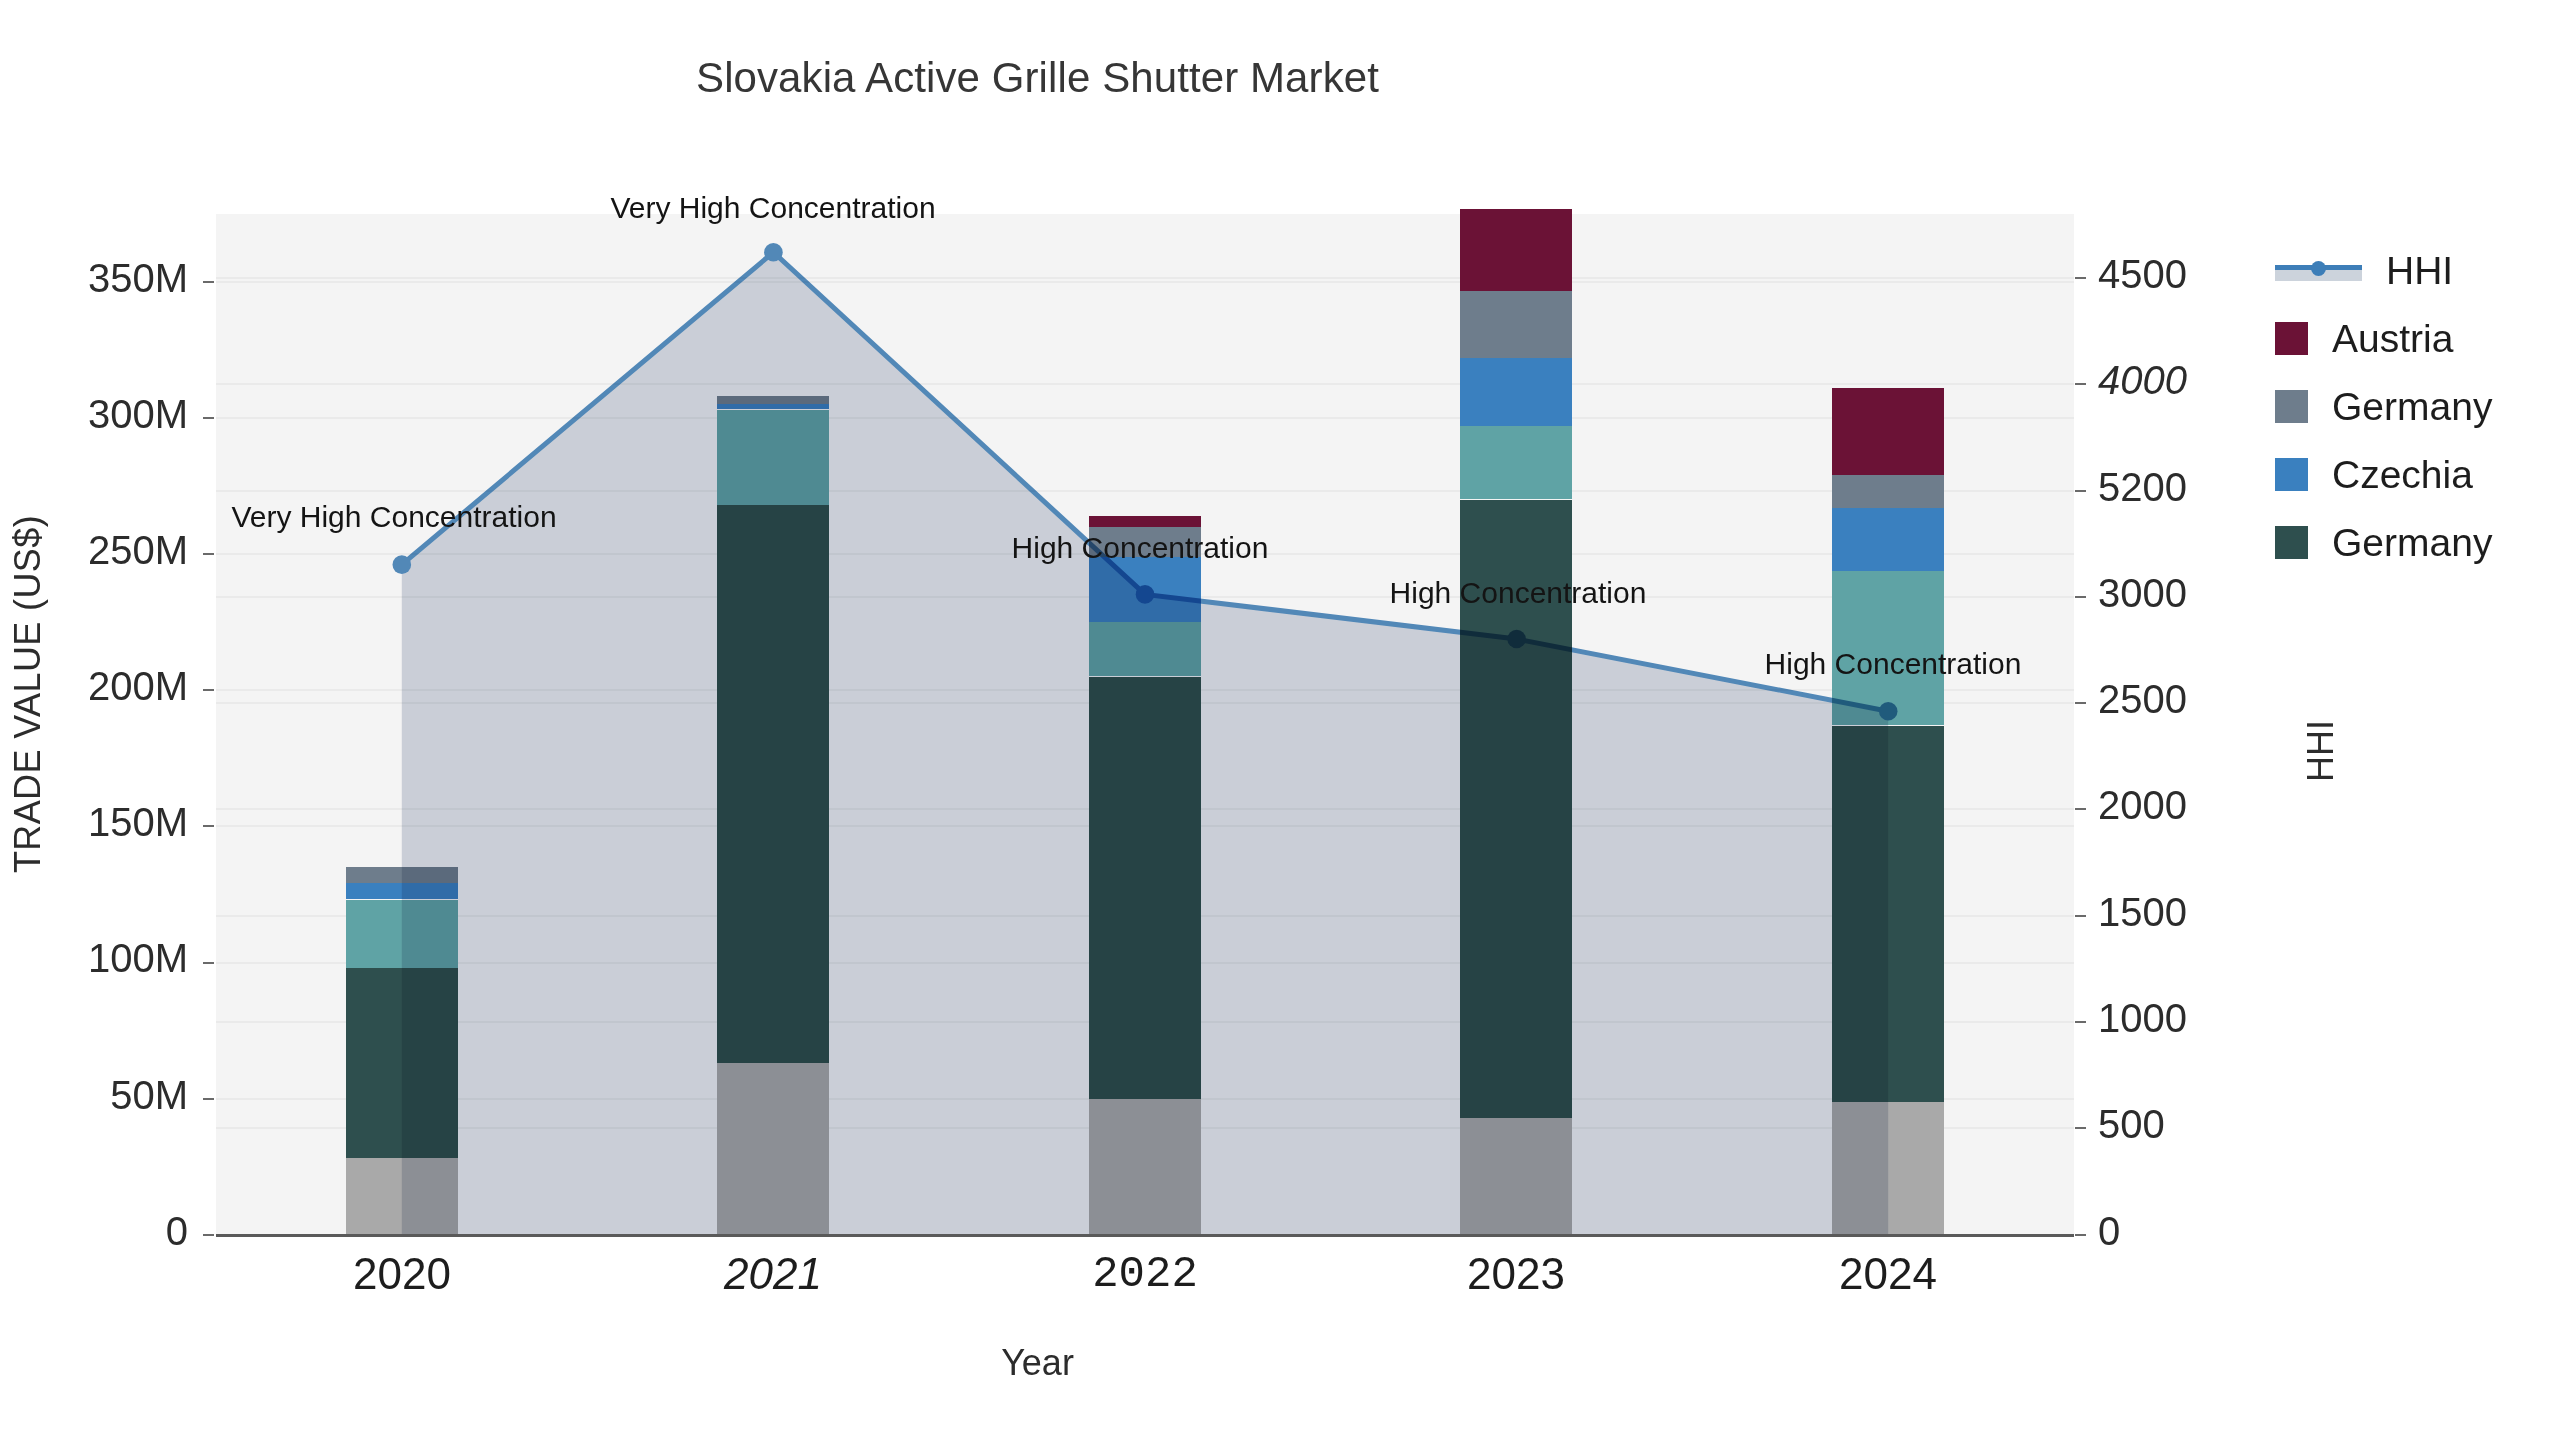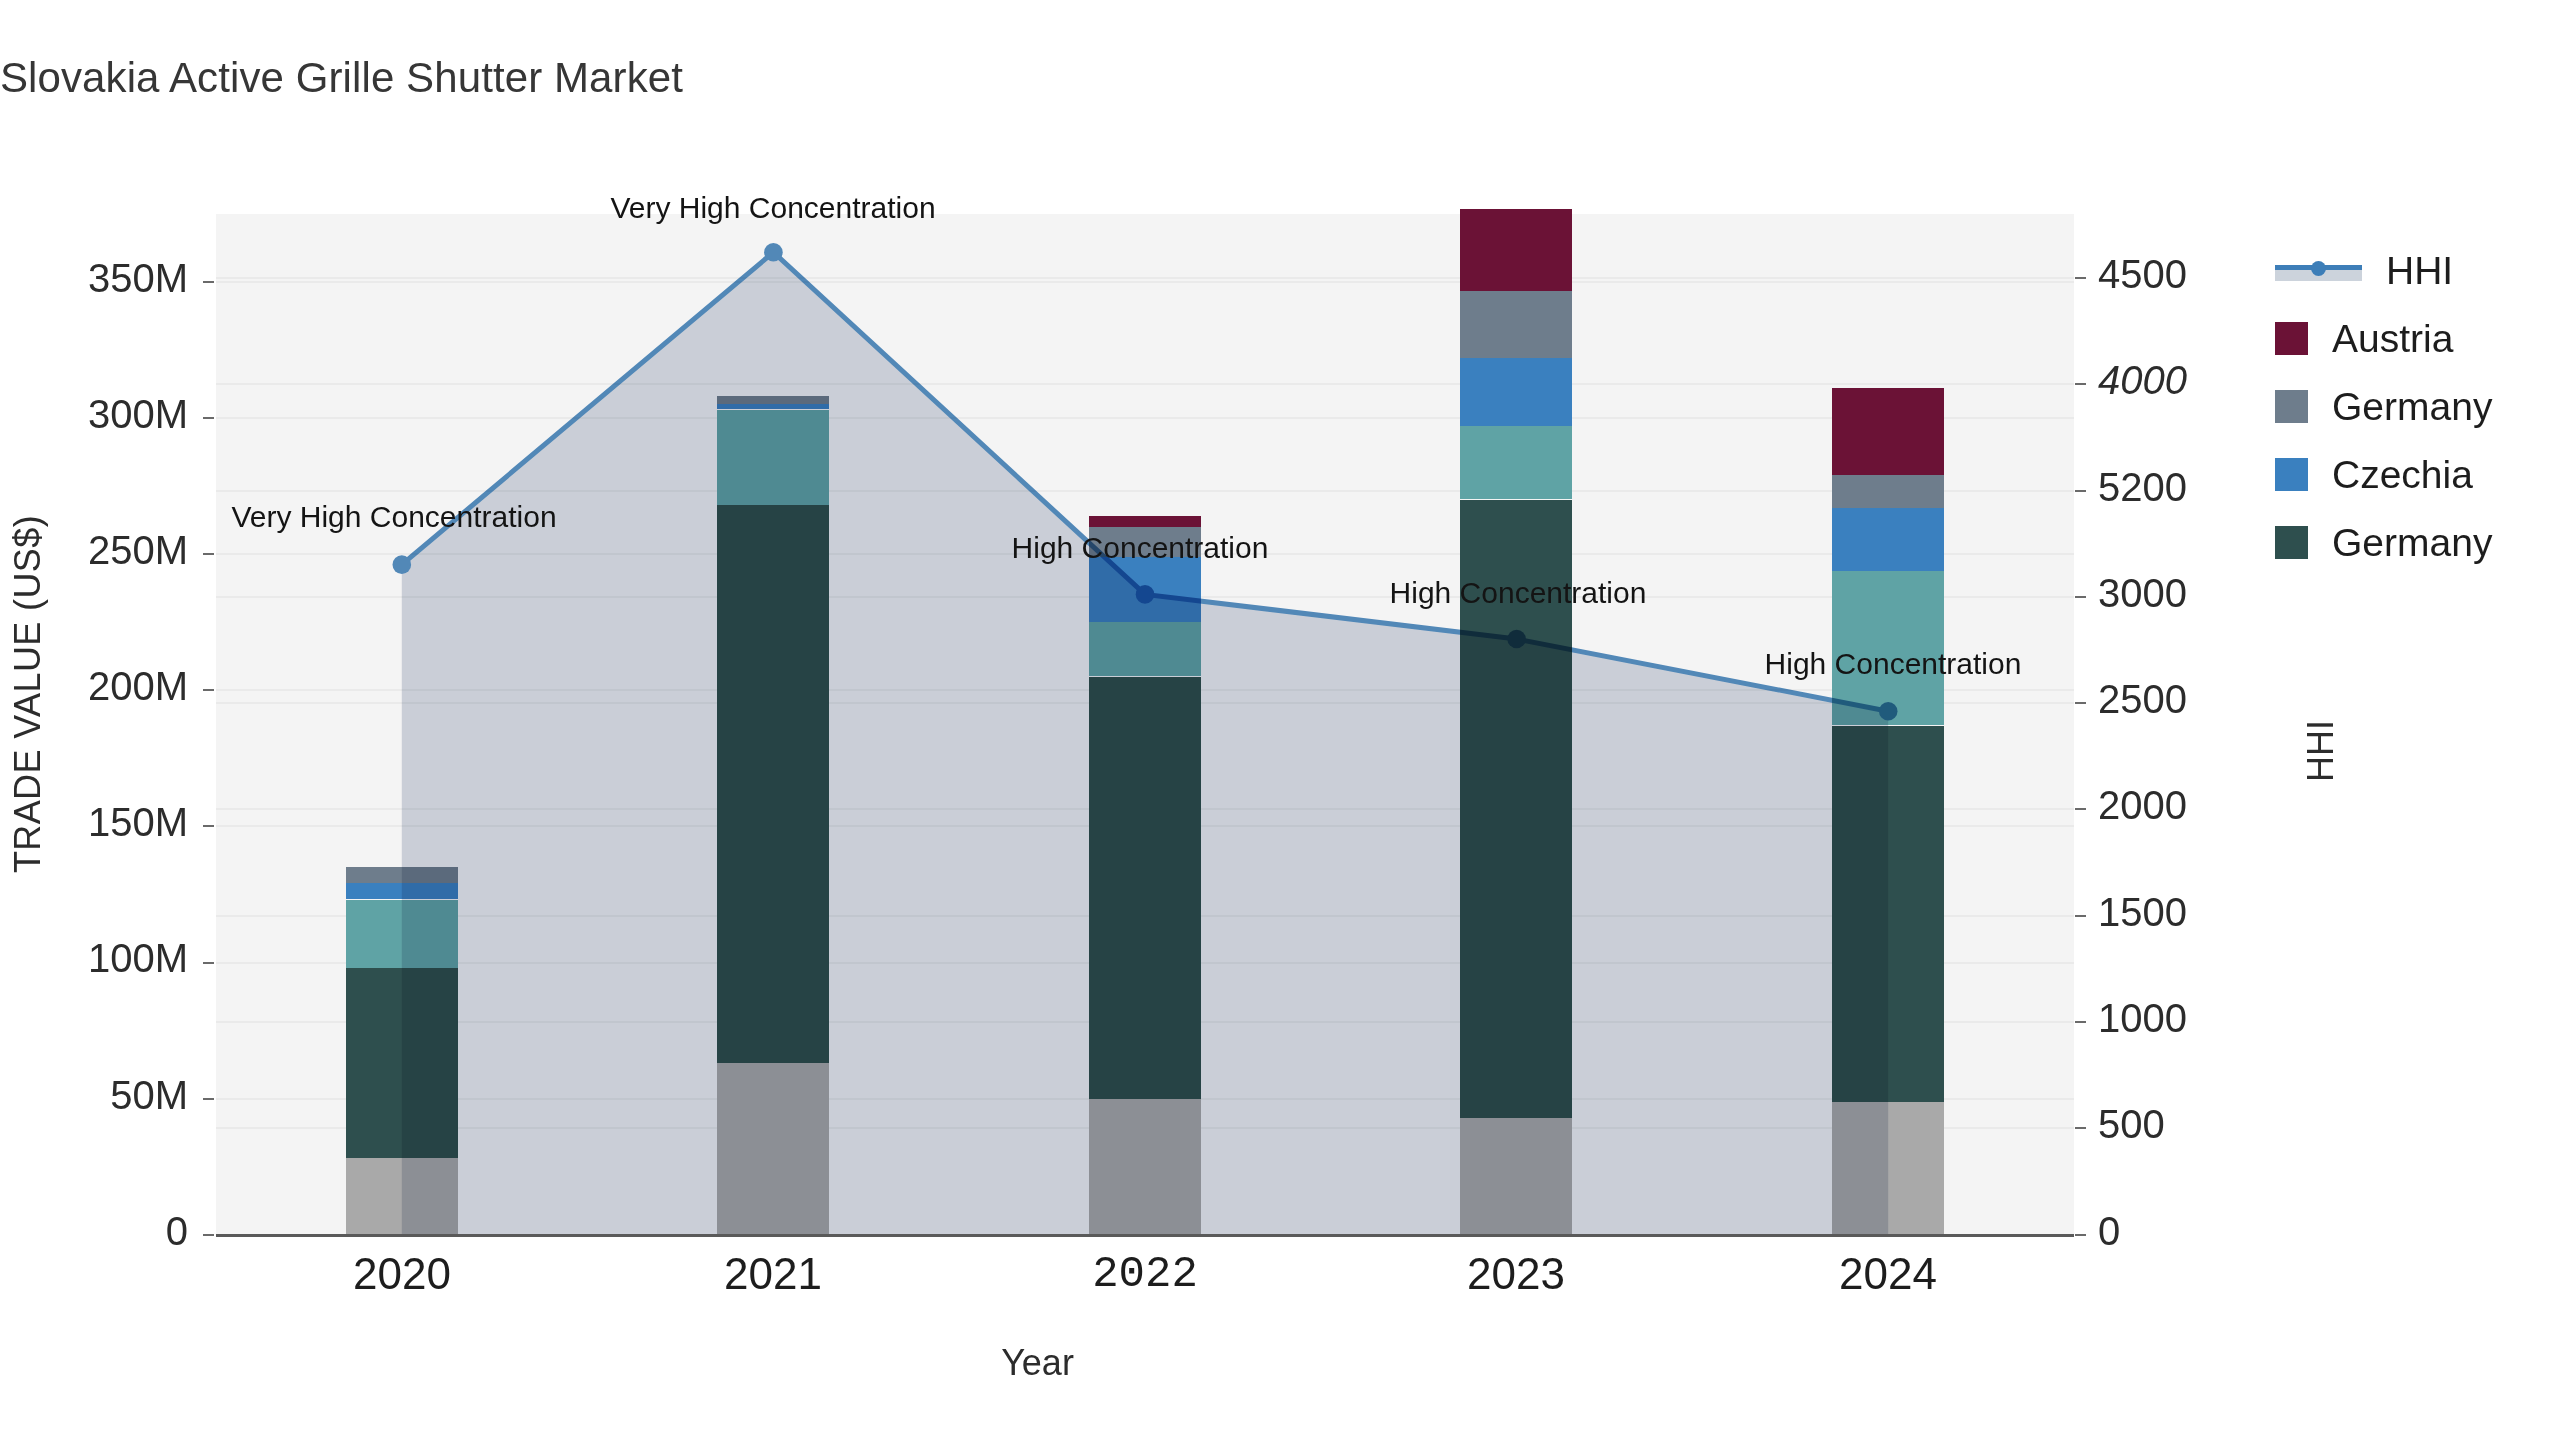--- a/index.html
+++ b/index.html
@@ -17,7 +17,7 @@
   
   #title-block{
     position:absolute;left:0;top:50px;width:2075px;
-    text-align:left;
+    text-align:center;
     font-size:42px;line-height:1.32;color:#363636;
     font-weight:400;letter-spacing:0.1px;
   }

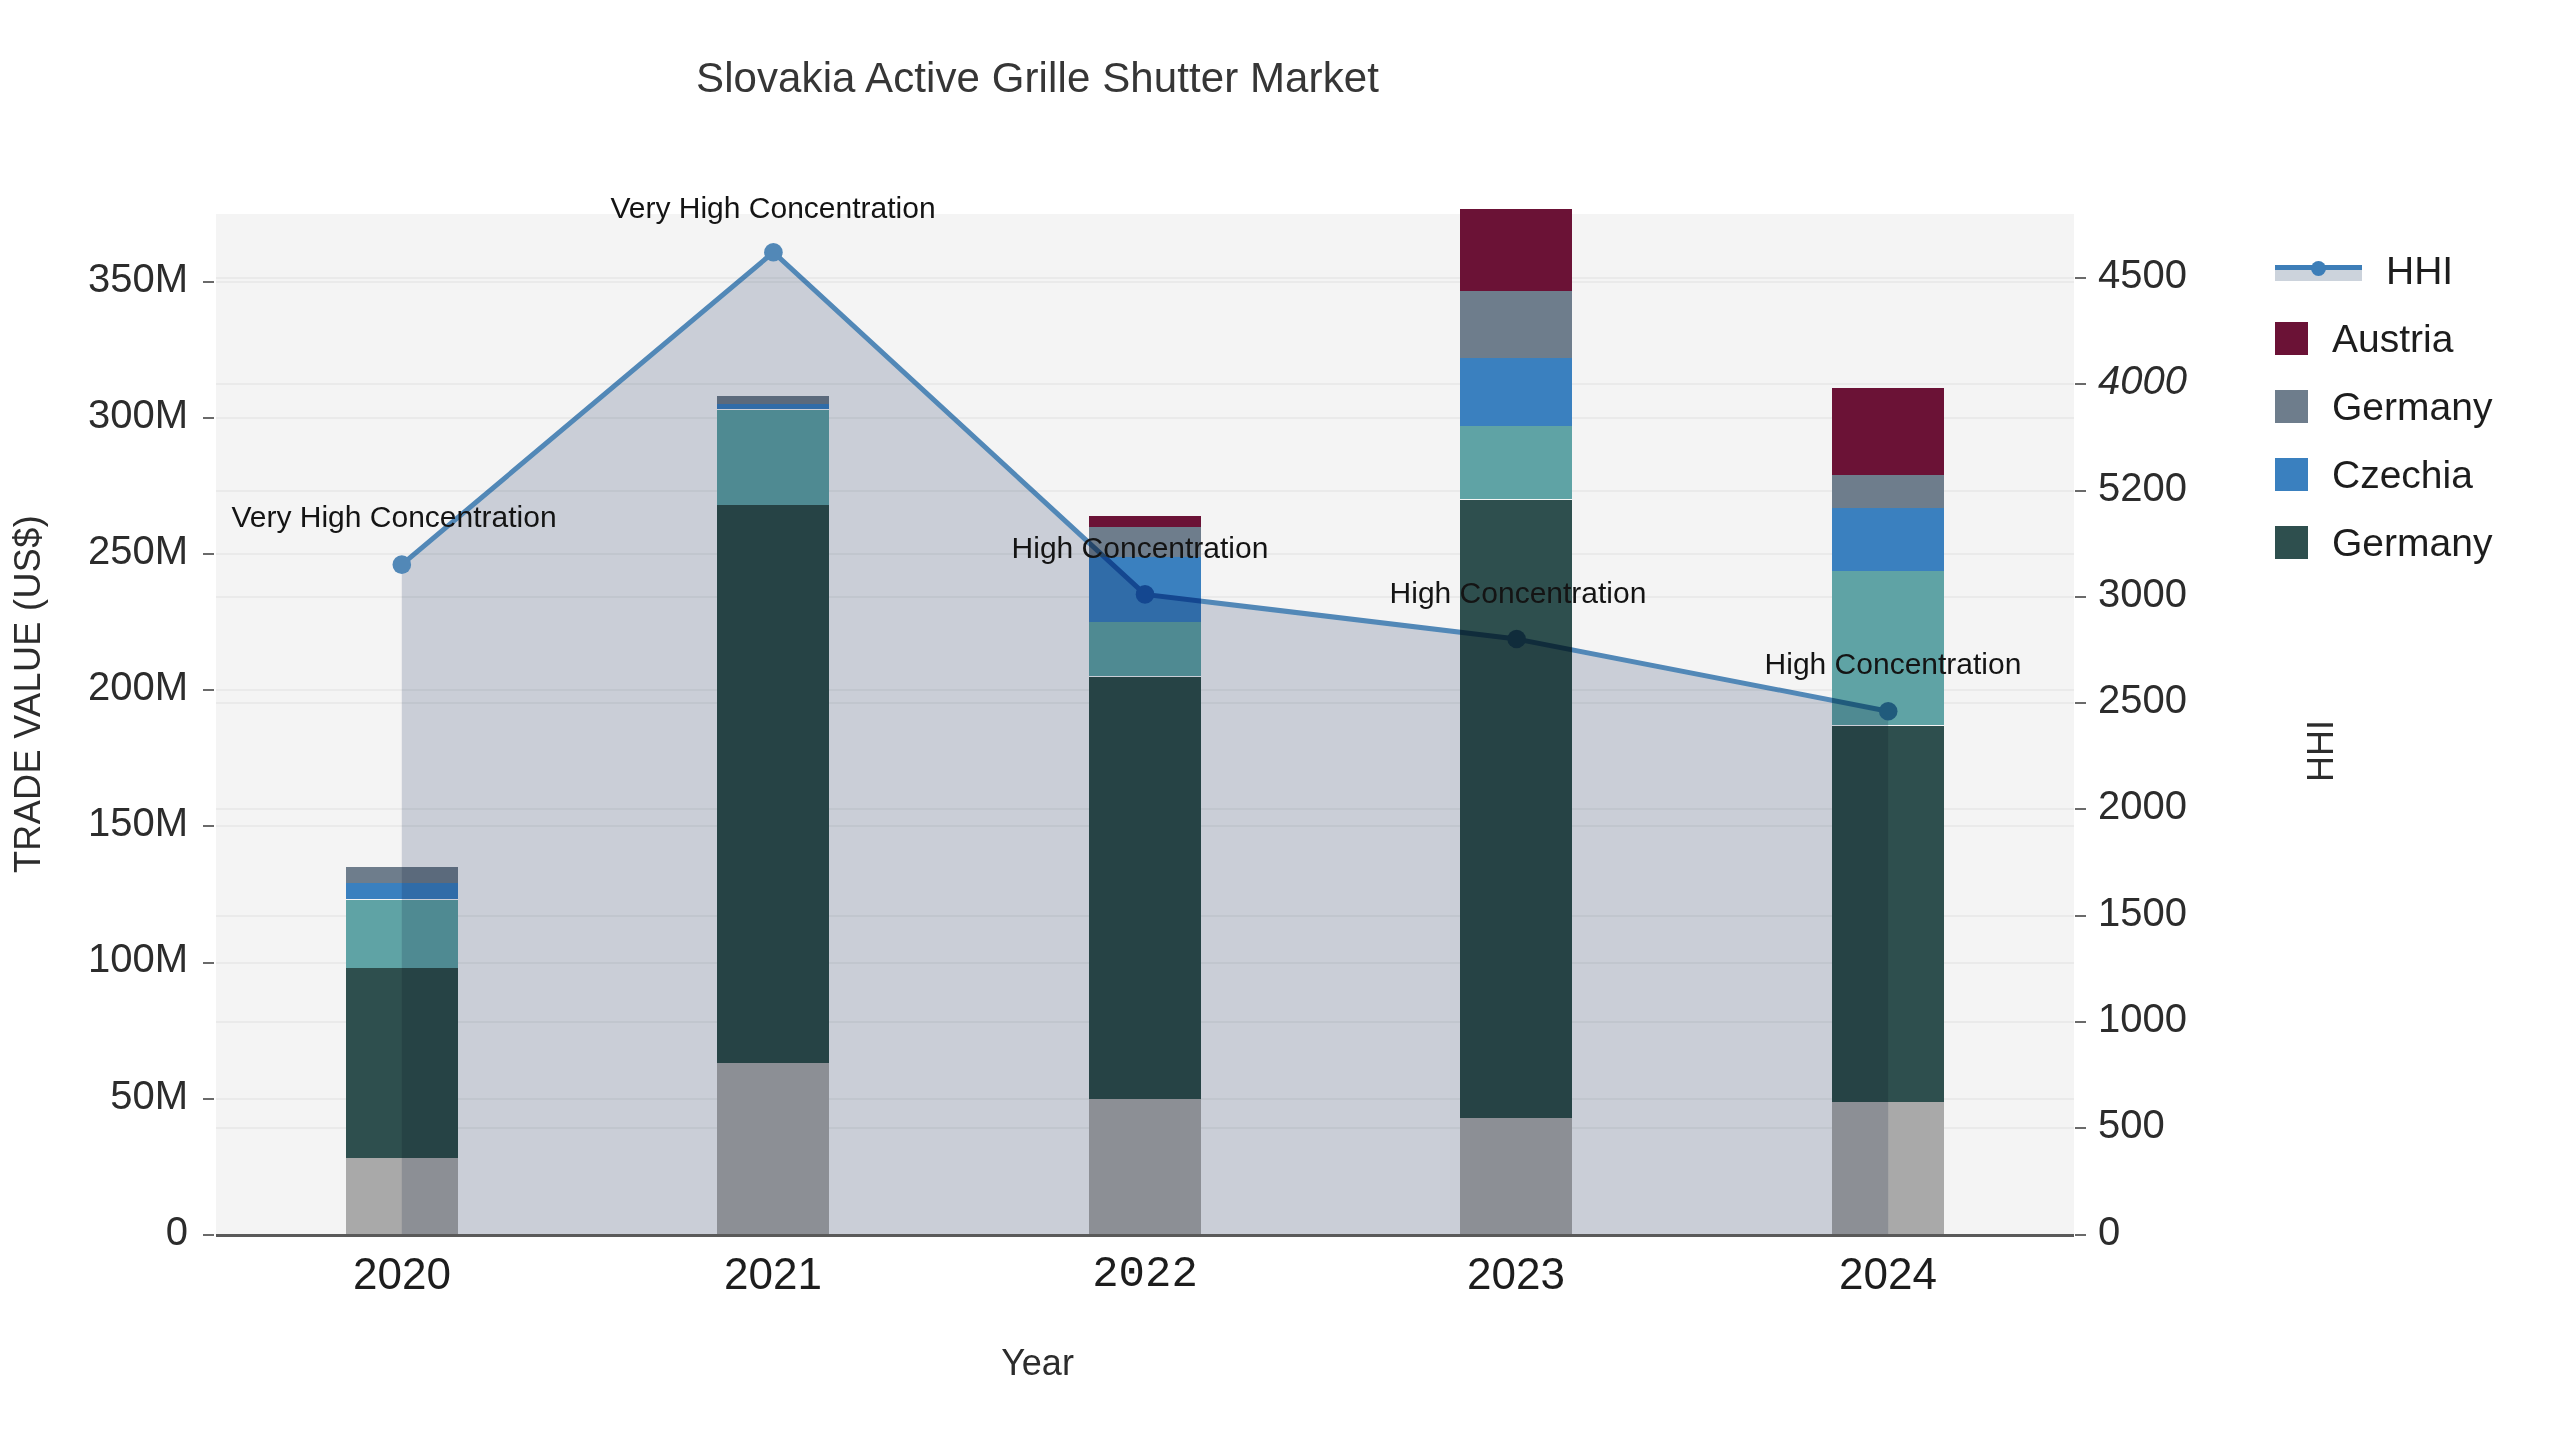--- a/index.html
+++ b/index.html
@@ -234,7 +234,7 @@
     </div>
   <div id="xtick-host">
       <div class="xtick-label" style="left: 402px;">2020</div>
-      <div class="xtick-label" style="left: 773px;">2021</div>
+      <div class="xtick-label" style="left: 773px; font-style: italic;">2021</div>
       <div class="xtick-label" style="left: 1145px; font-family: Liberation Mono, monospace;">2022</div>
       <div class="xtick-label" style="left: 1516px;">2023</div>
       <div class="xtick-label" style="left: 1888px;">2024</div>

